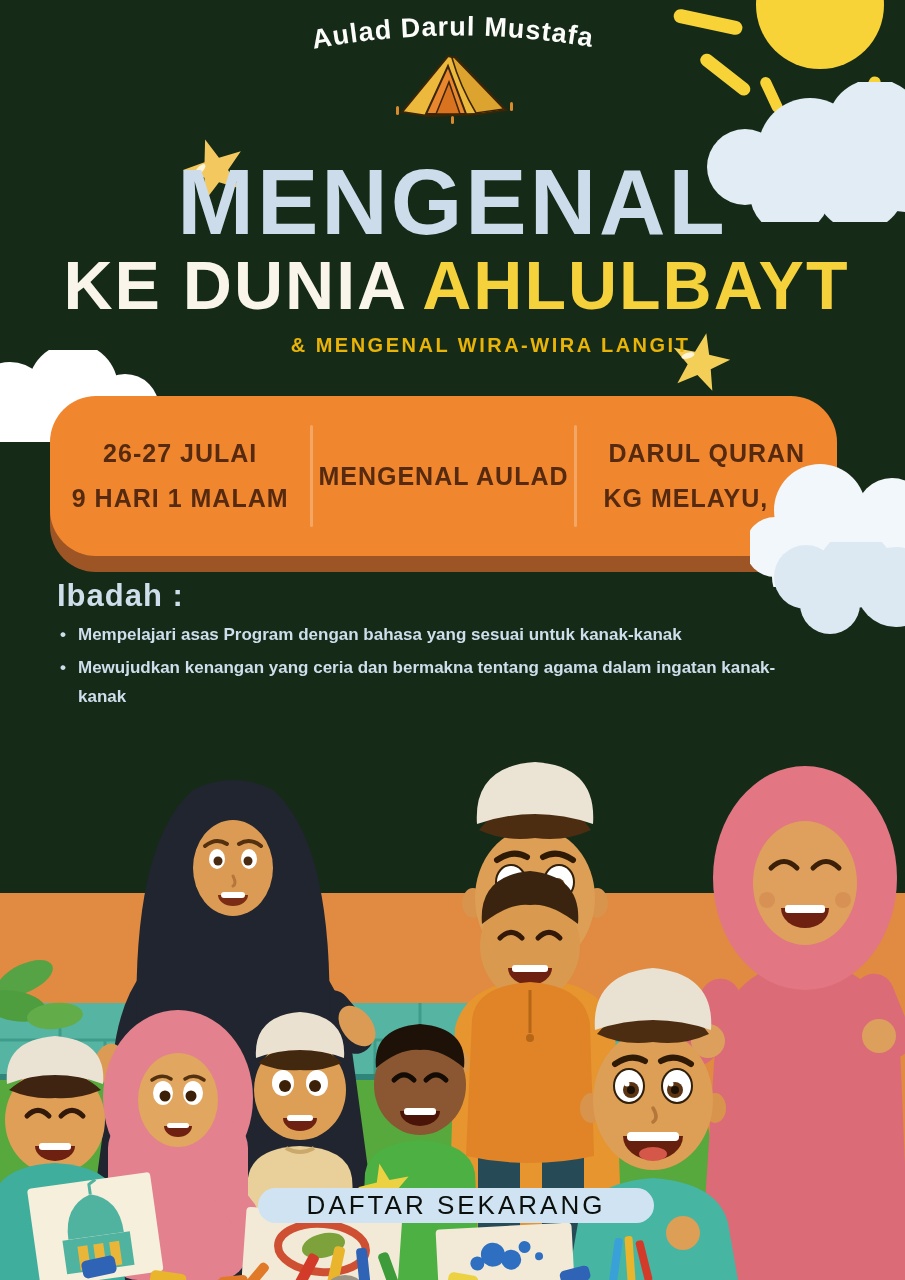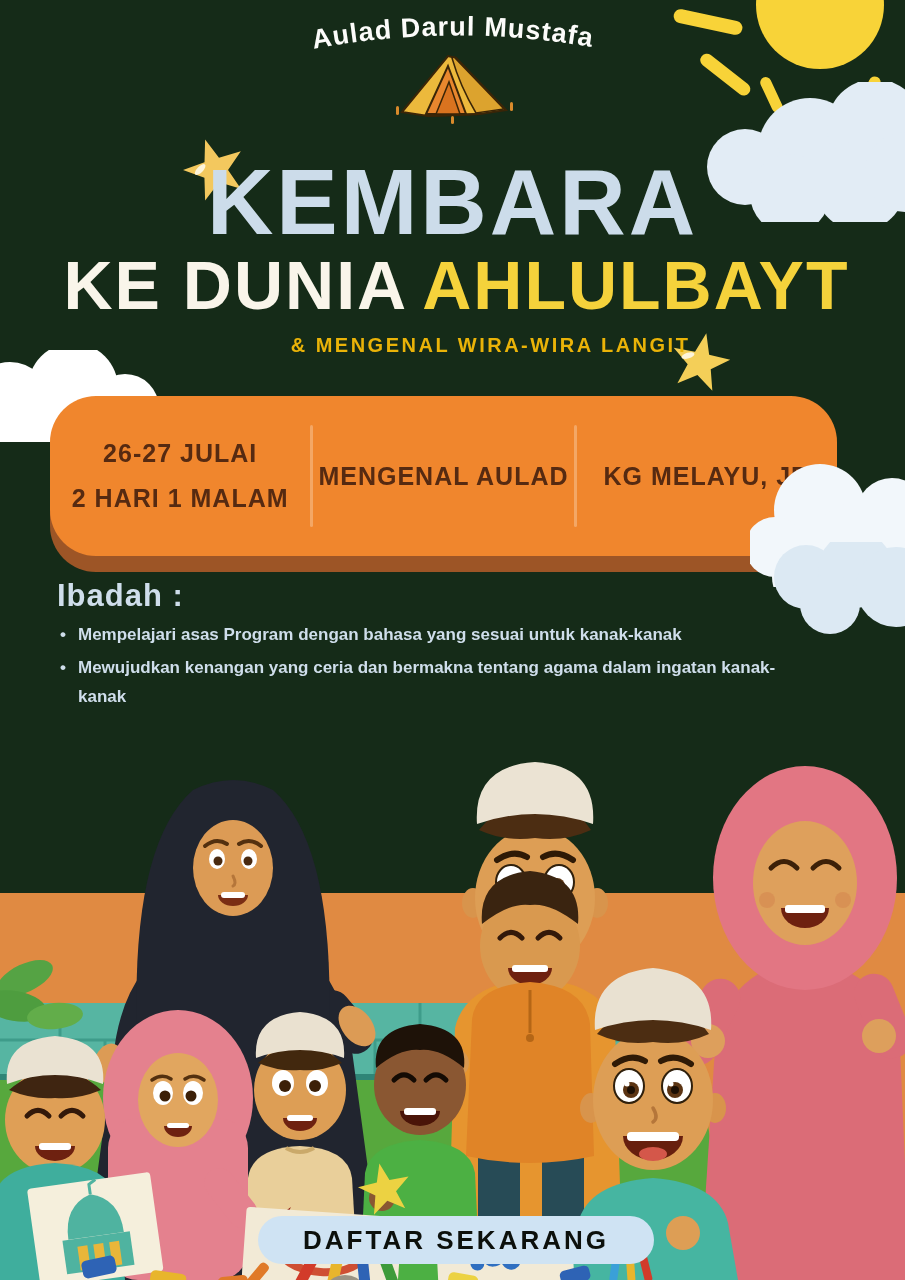--- a/index.html
+++ b/index.html
@@ -105,7 +105,7 @@
     </g>
   </svg>
 
-  <div class="abs title1">KEMBARA</div>
+  <div class="abs title1">MENGENAL</div>
   <div class="abs title2">
     <span class="w">KE DUNIA</span><span class="y">AHLULBAYT</span>
   </div>

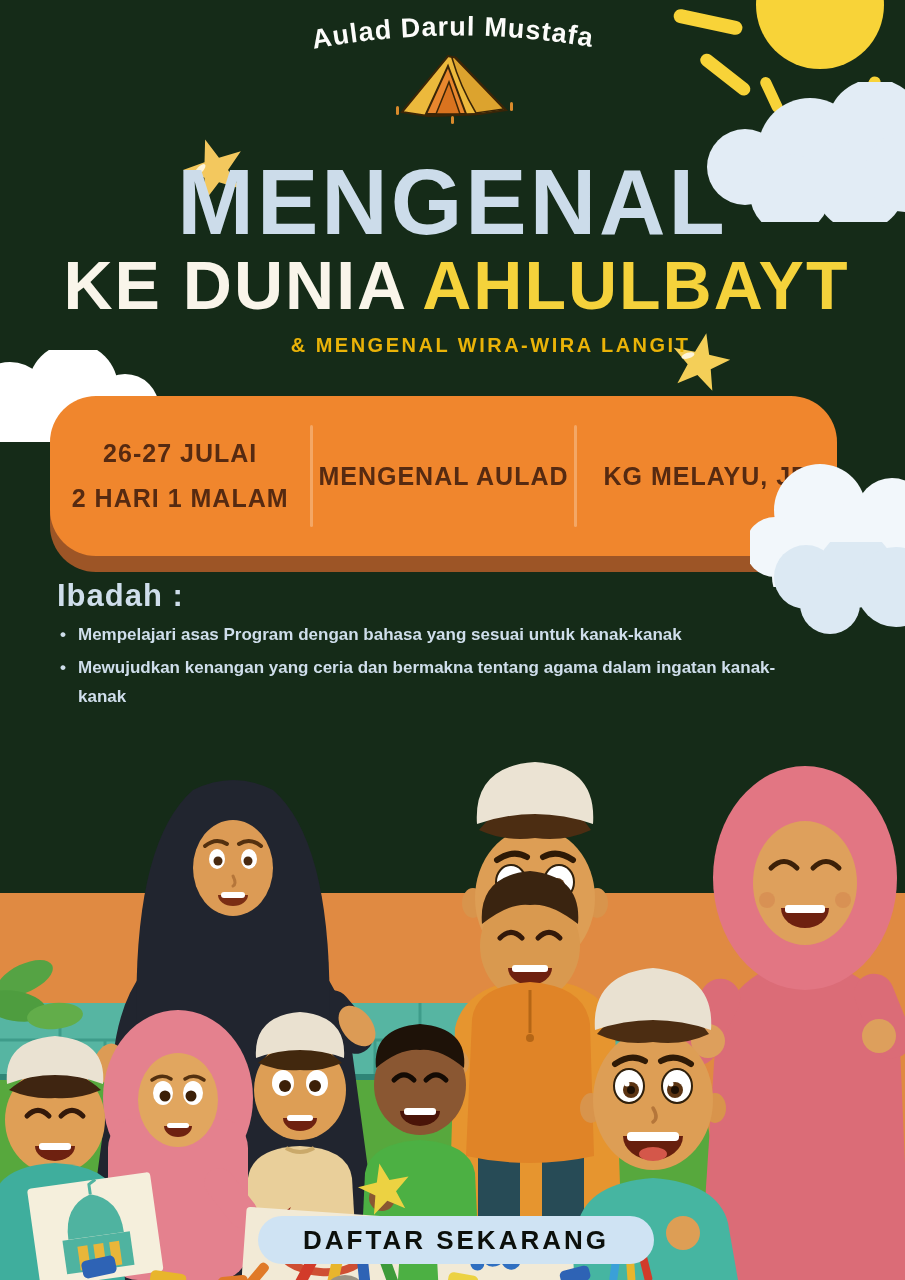--- a/index.html
+++ b/index.html
@@ -131,6 +131,7 @@
     </div>
     <div class="info-divider"></div>
     <div class="info-col">
+      <div class="info-line">DARUL QURAN</div>
       <div class="info-line">KG MELAYU, JB</div>
     </div>
   </div>

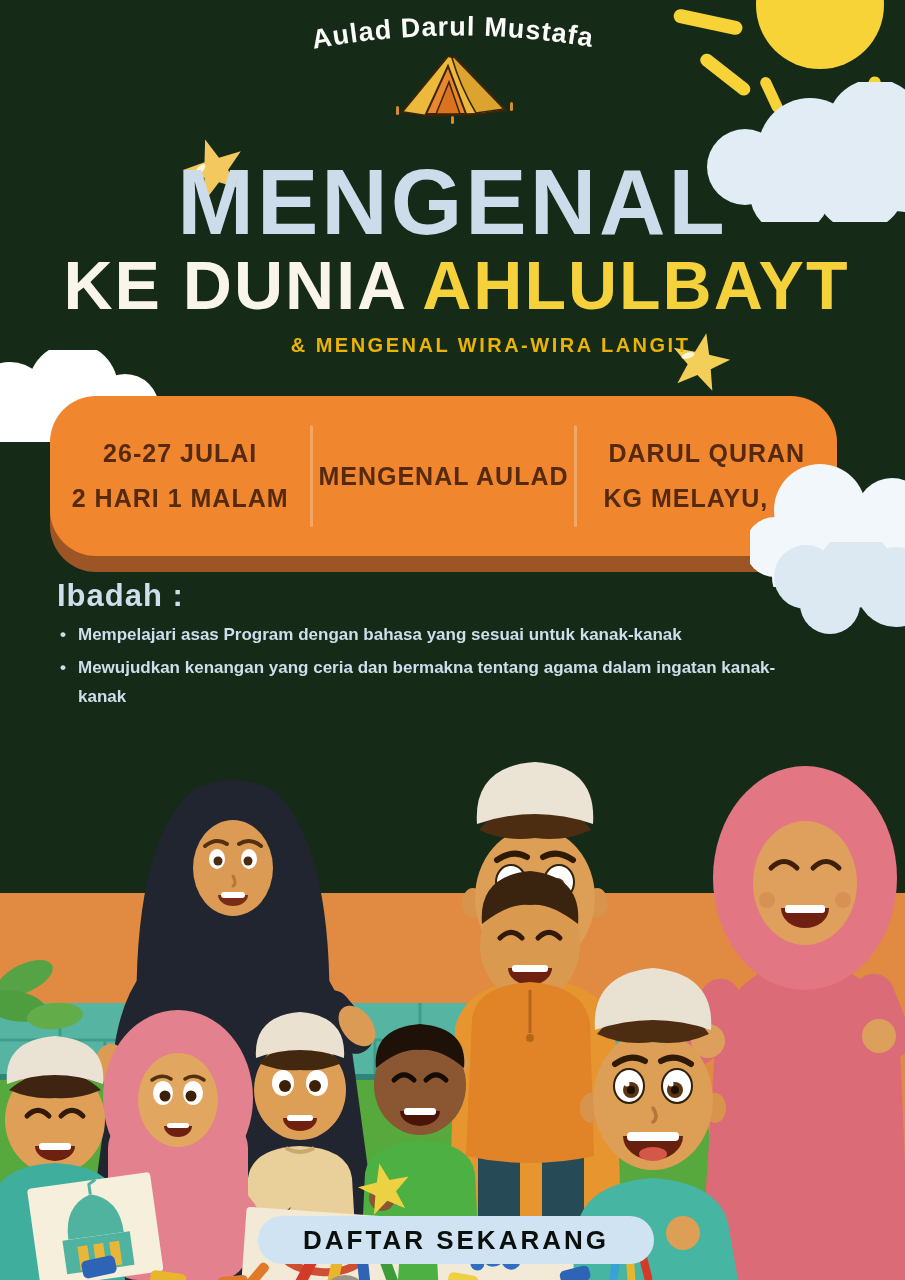--- a/index.html
+++ b/index.html
@@ -123,7 +123,7 @@
   <div class="abs info-box">
     <div class="info-col">
       <div class="info-line">26-27 JULAI</div>
-      <div class="info-line">2 HARI 1 MALAM</div>
+      <div class="info-line">9 HARI 1 MALAM</div>
     </div>
     <div class="info-divider"></div>
     <div class="info-col">

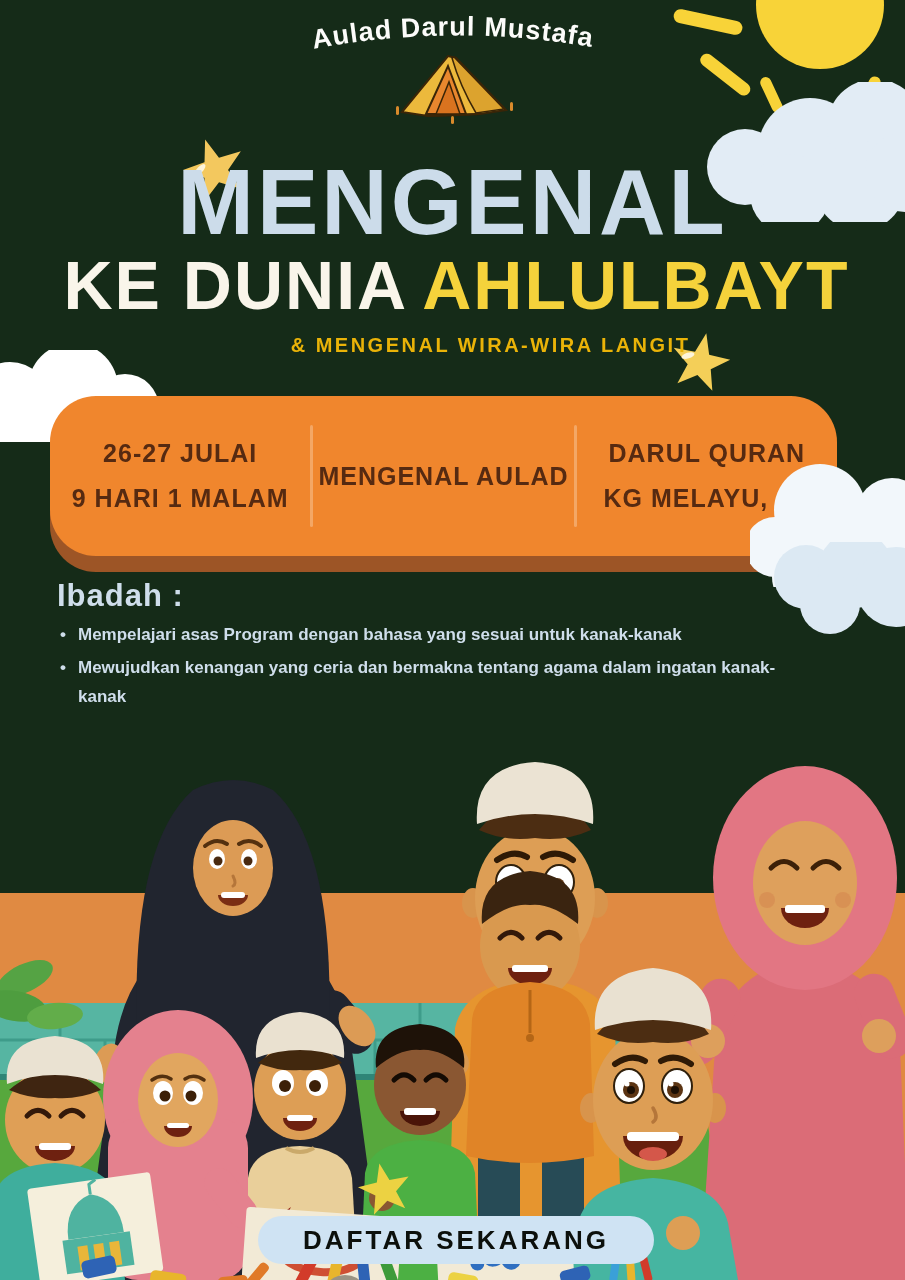--- a/index.html
+++ b/index.html
@@ -44,10 +44,10 @@
   
   #scene{left:0;top:728px;width:905px;height:552px;}
   
-  .cta{left:258px;top:1188px;width:396px;height:48px;background:#cfe3f3;border:none;
+  .cta{left:258px;top:1188px;width:396px;height:35px;background:#cfe3f3;border:none;
     border-radius:24px;display:flex;align-items:center;justify-content:center;
-    font-family:"Liberation Sans",sans-serif;font-size:26px;font-weight:700;color:#0c100c;
-    letter-spacing:3px;cursor:pointer;z-index:5;margin-top:28px;}
+    font-family:"Liberation Sans",sans-serif;font-size:26px;font-weight:400;color:#0c100c;
+    letter-spacing:3px;cursor:pointer;z-index:5;}
 </style>
 </head>
 <body>

